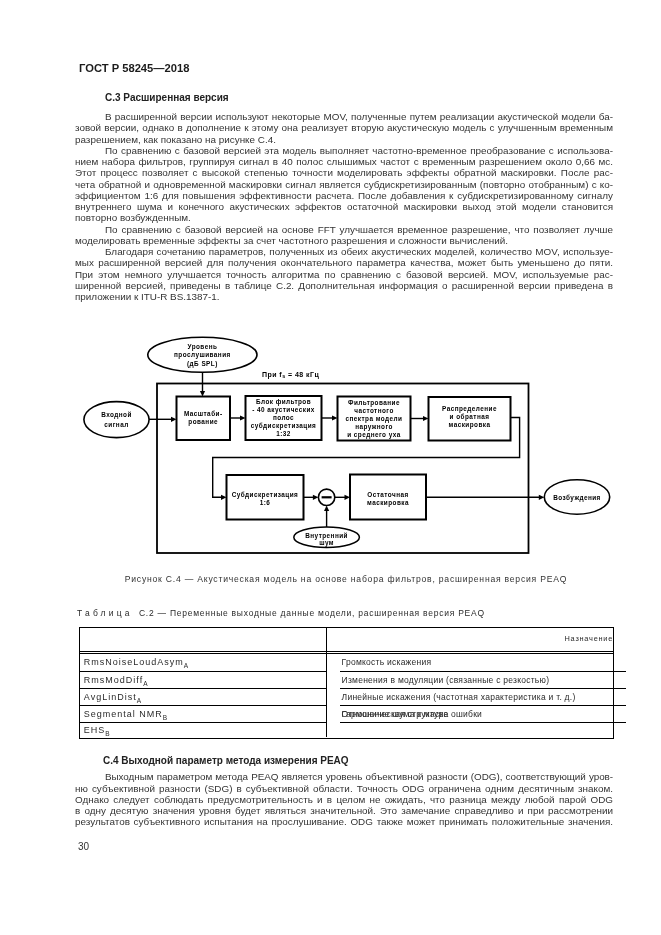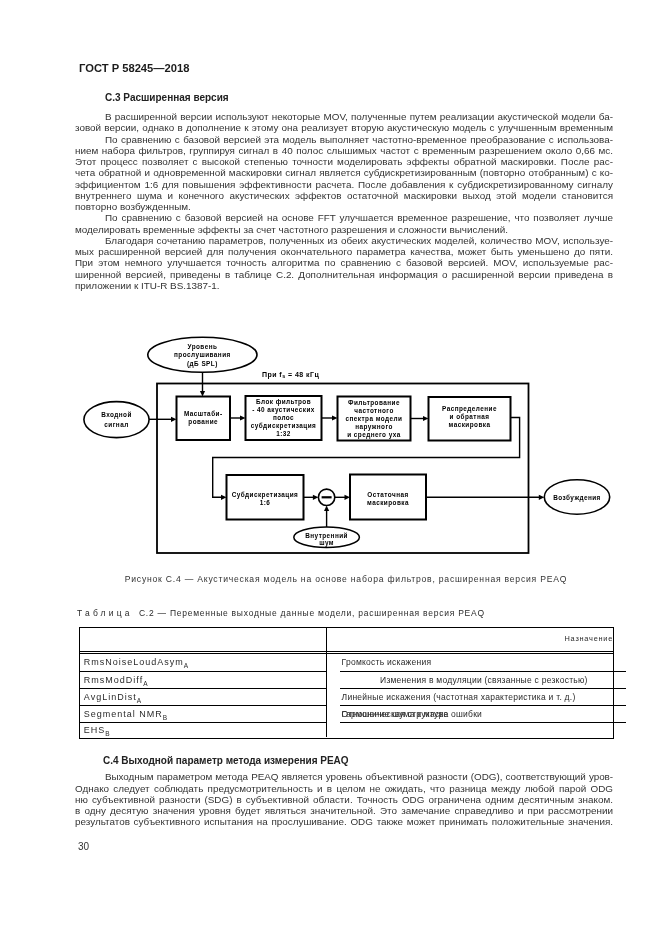--- a/index.html
+++ b/index.html
@@ -26,6 +26,7 @@
 <div class="abs bt" style="left:75px;top:111.0px;">
 <div class="j ind">В расширенной версии используют некоторые MOV, полученные путем реализации акустической модели ба-</div>
 <div class="j">зовой версии, однако в дополнение к этому она реализует вторую акустическую модель с улучшенным временным</div>
+<div>разрешением, как показано на рисунке С.4.</div>
 <div class="j ind">По сравнению с базовой версией эта модель выполняет частотно-временное преобразование с использова-</div>
 <div class="j">нием набора фильтров, группируя сигнал в 40 полос слышимых частот с временным разрешением около 0,66 мс.</div>
 <div class="j">Этот процесс позволяет с высокой степенью точности моделировать эффекты обратной маскировки. После рас-</div>

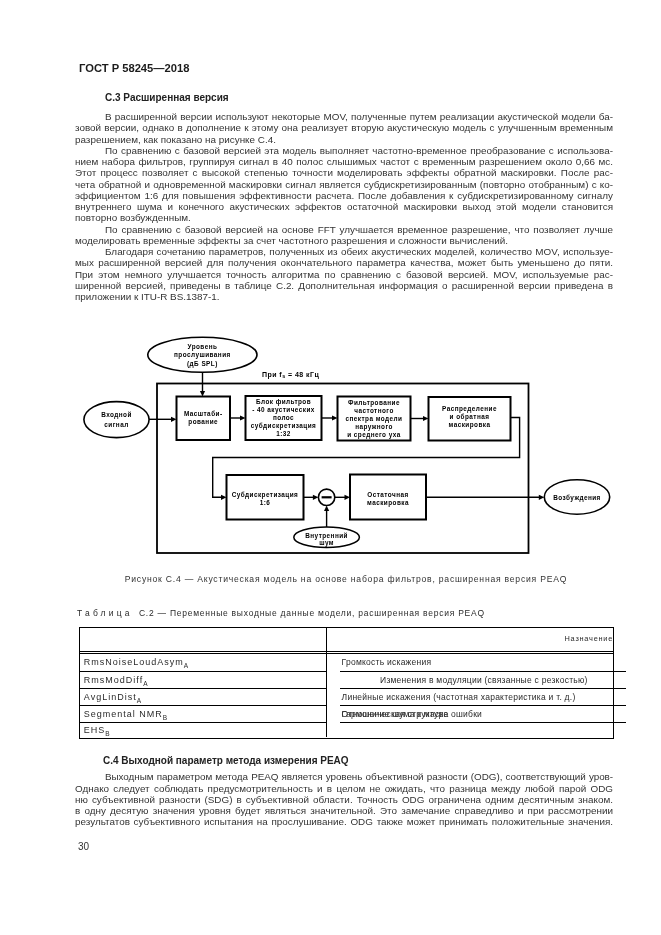--- a/index.html
+++ b/index.html
@@ -129,7 +129,7 @@
   <div class="trow c2" style="left:247.3px;top:26.1px;width:286px;height:17.4px;line-height:17.4px;border-bottom:1px solid #000;">Громкость искажения</div>
 
   <div class="trow c1" style="top:43.5px;width:246.3px;height:17.4px;line-height:17.4px;border-bottom:1px solid #000;">RmsModDiff<sub>A</sub></div>
-  <div class="trow c2" style="left:247.3px;top:43.5px;width:286px;height:17.4px;line-height:17.4px;border-bottom:1px solid #000;text-align:center;">Изменения в модуляции (связанные с резкостью)</div>
+  <div class="trow c2" style="left:247.3px;top:43.5px;width:286px;height:17.4px;line-height:17.4px;border-bottom:1px solid #000;">Изменения в модуляции (связанные с резкостью)</div>
 
   <div class="trow c1" style="top:60.9px;width:246.3px;height:16.8px;line-height:16.8px;border-bottom:1px solid #000;">AvgLinDist<sub>A</sub></div>
   <div class="trow c2" style="left:247.3px;top:60.9px;width:286px;height:16.8px;line-height:16.8px;border-bottom:1px solid #000;">Линейные искажения (частотная характеристика и т. д.)</div>

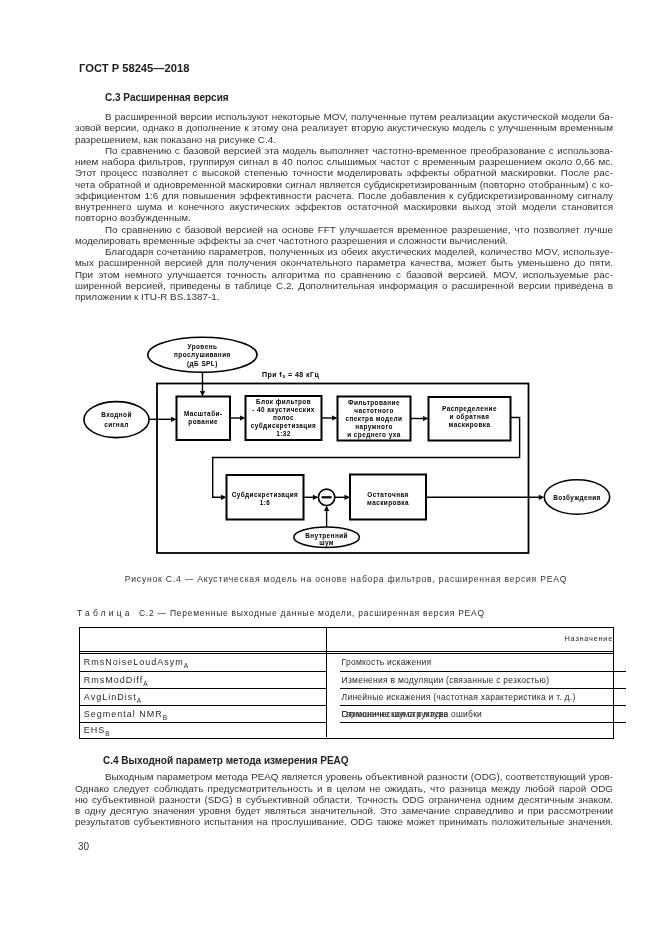--- a/index.html
+++ b/index.html
@@ -145,8 +145,8 @@
 
 <div class="abs bt" style="left:75px;top:771.3px;">
 <div class="j ind" style="letter-spacing:-0.06px;">Выходным параметром метода PEAQ является уровень объективной разности (ODG), соответствующий уров-</div>
+<div class="j">ню субъективной разности (SDG) в субъективной области. Точность ODG ограничена одним десятичным знаком.</div>
 <div class="j">Однако следует соблюдать предусмотрительность и в целом не ожидать, что разница между любой парой ODG</div>
-<div class="j">ню субъективной разности (SDG) в субъективной области. Точность ODG ограничена одним десятичным знаком.</div>
 <div class="j">в одну десятую значения уровня будет являться значительной. Это замечание справедливо и при рассмотрении</div>
 <div class="j">результатов субъективного испытания на прослушивание. ODG также может принимать положительные значения.</div>
 </div>

